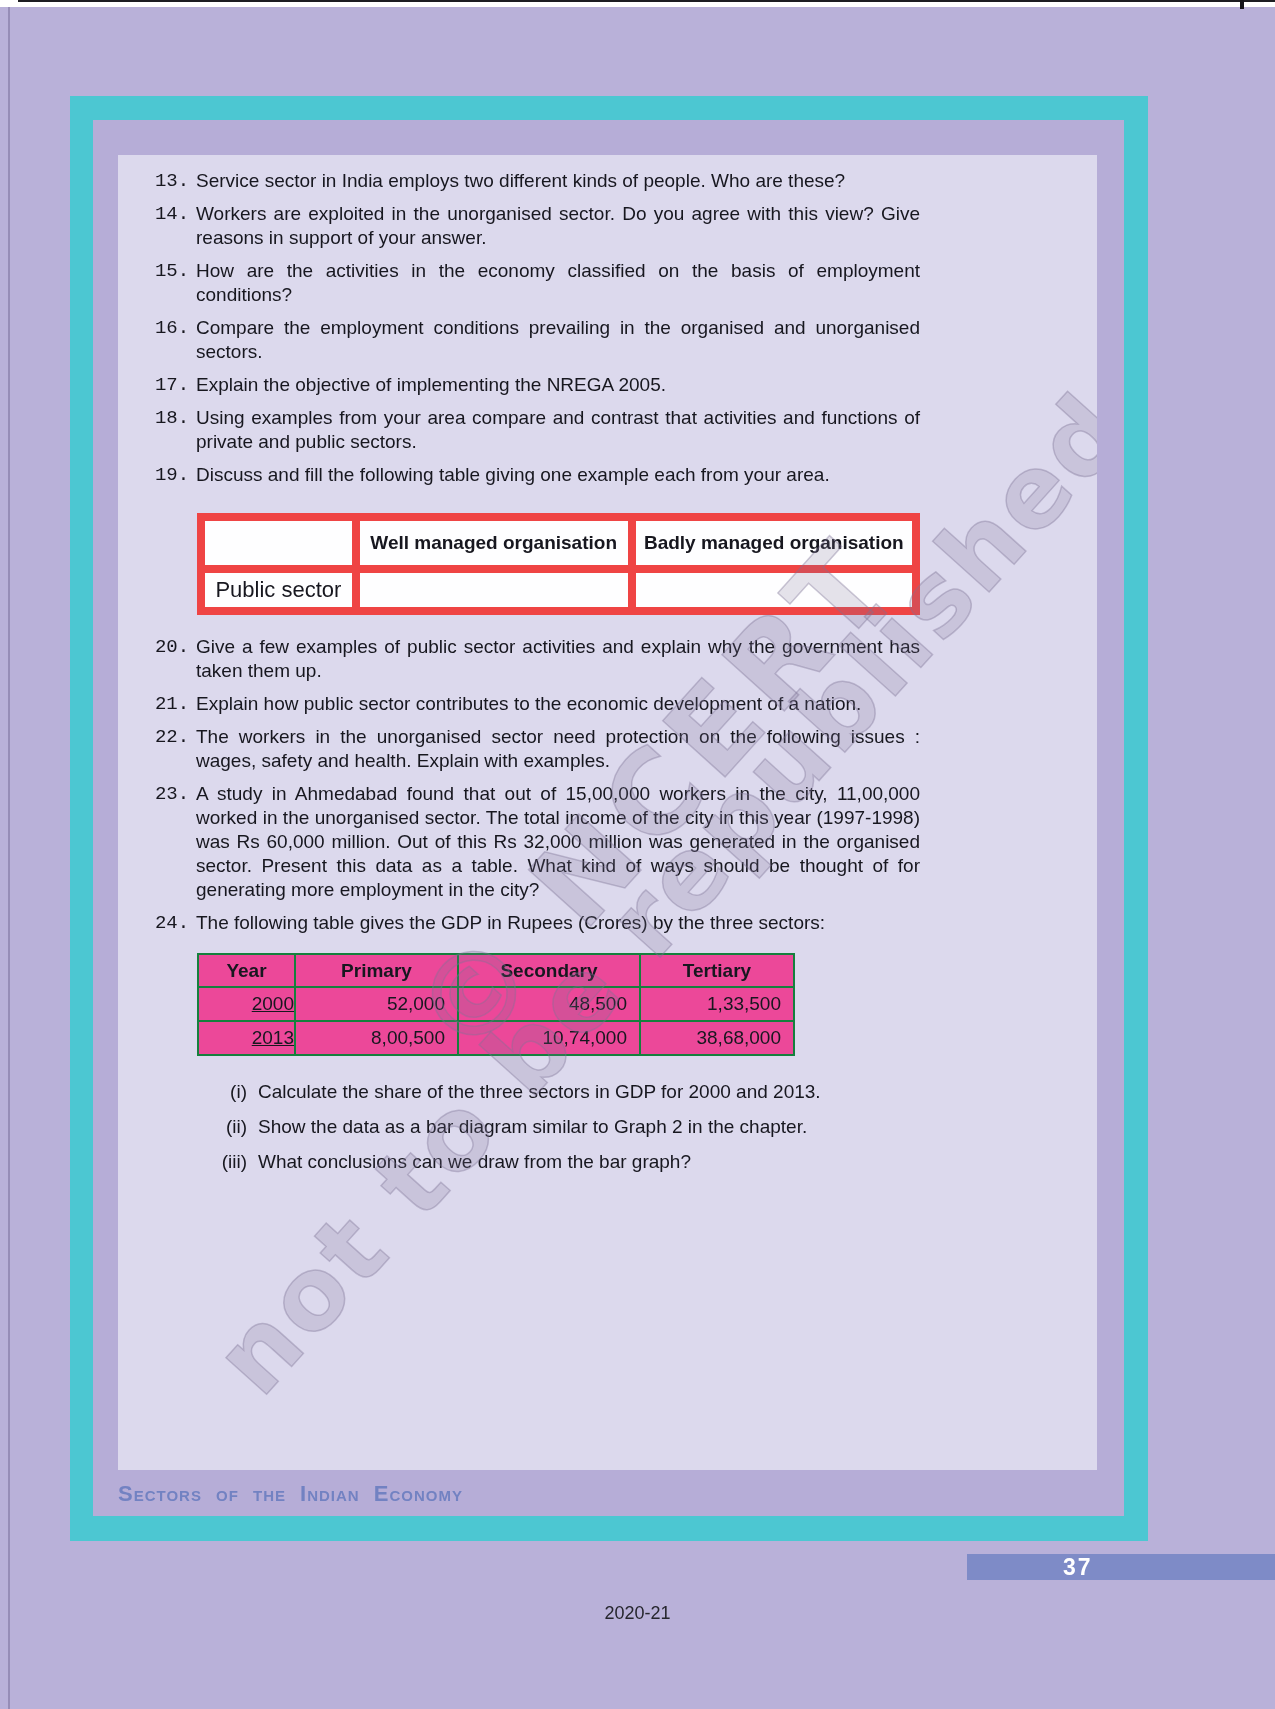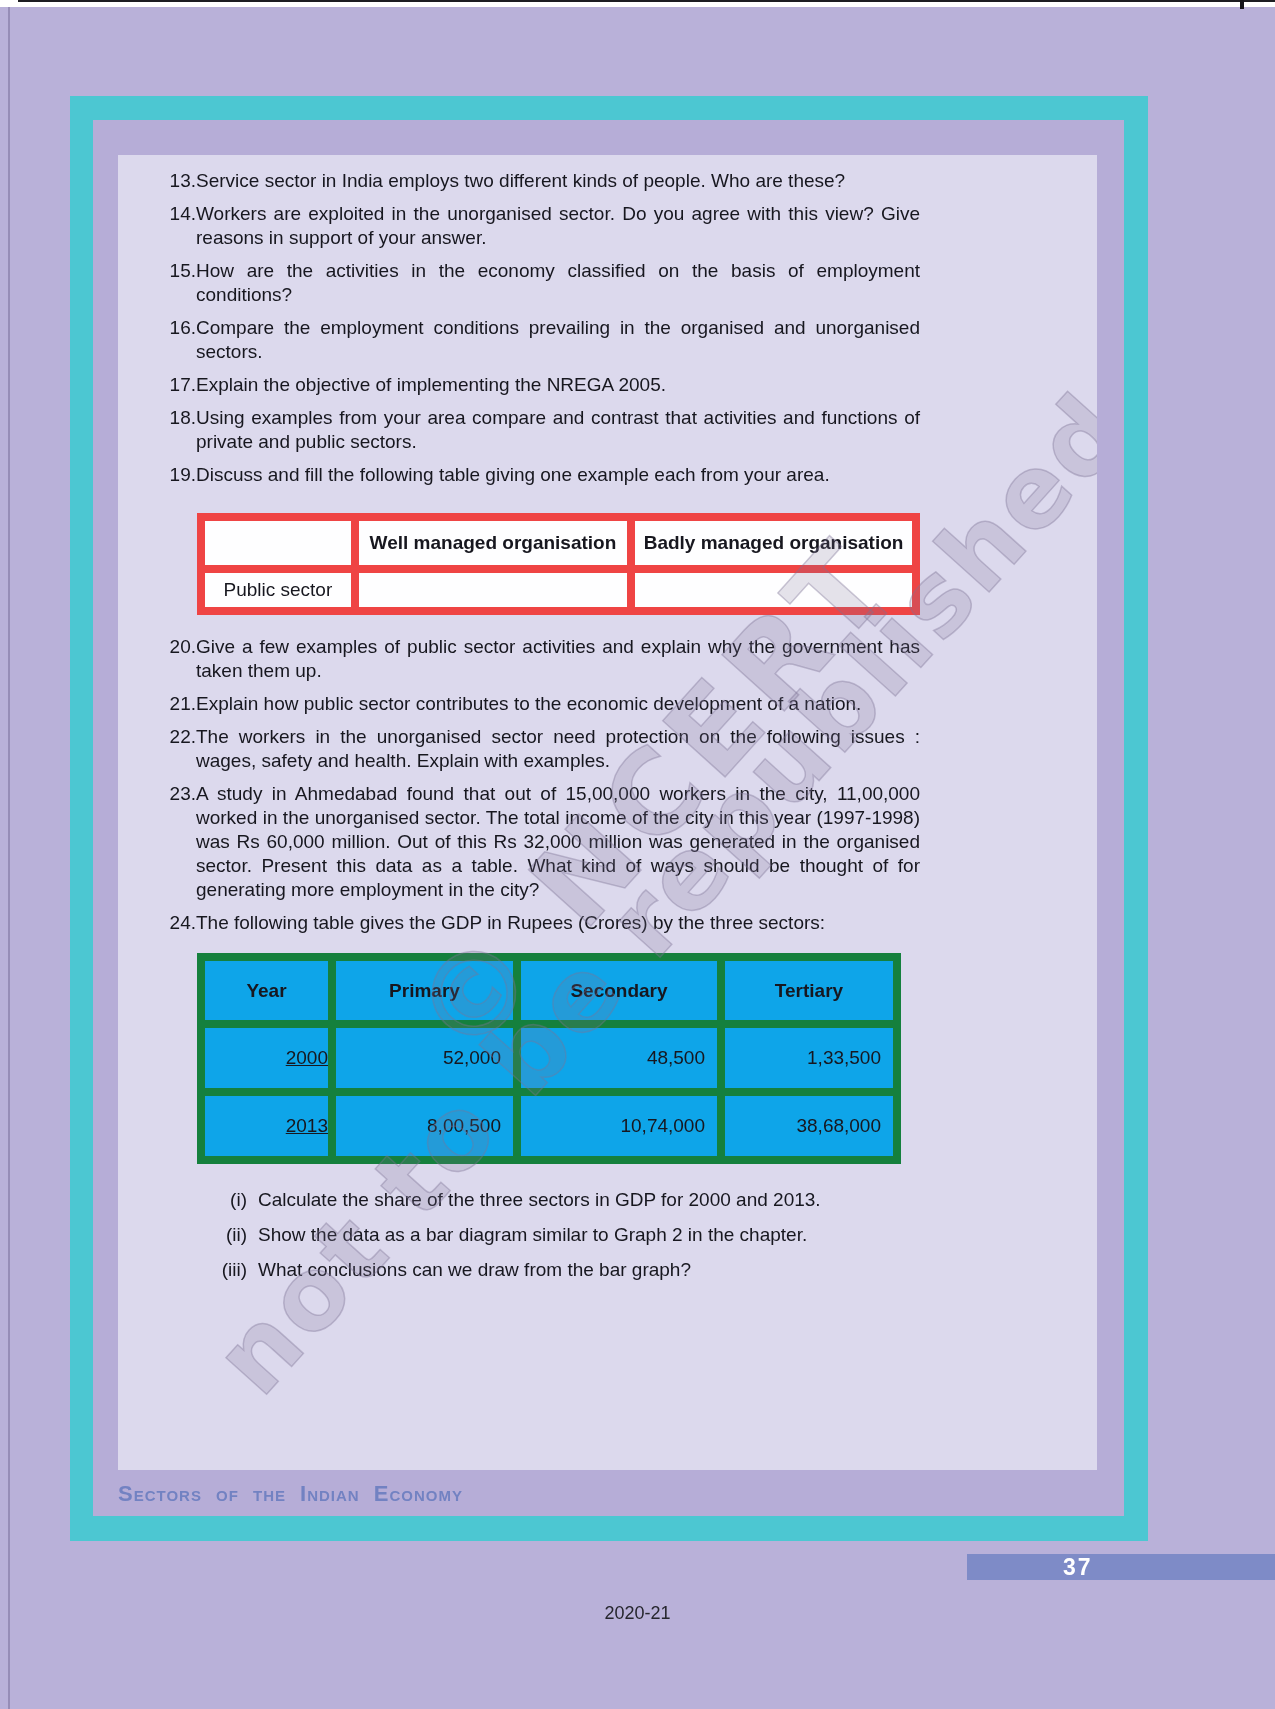--- a/index.html
+++ b/index.html
@@ -14,7 +14,7 @@
   .content-box{position:absolute;left:118px;top:155px;width:979px;height:1315px;background:#dcd9ed;overflow:hidden;}
   .content{position:relative;z-index:2;padding:14px 177px 0 30px;}
   .q{display:grid;grid-template-columns:48px 1fr;margin-bottom:9px;font-size:19px;line-height:24px;}
-  .qn{text-align:right;}
+  .qn{text-align:center;font-family:Liberation Mono, monospace;}
   .qt{text-align:justify;}
   
   .t1{border-collapse:collapse;margin:26px 0 20px 49px;table-layout:fixed;}

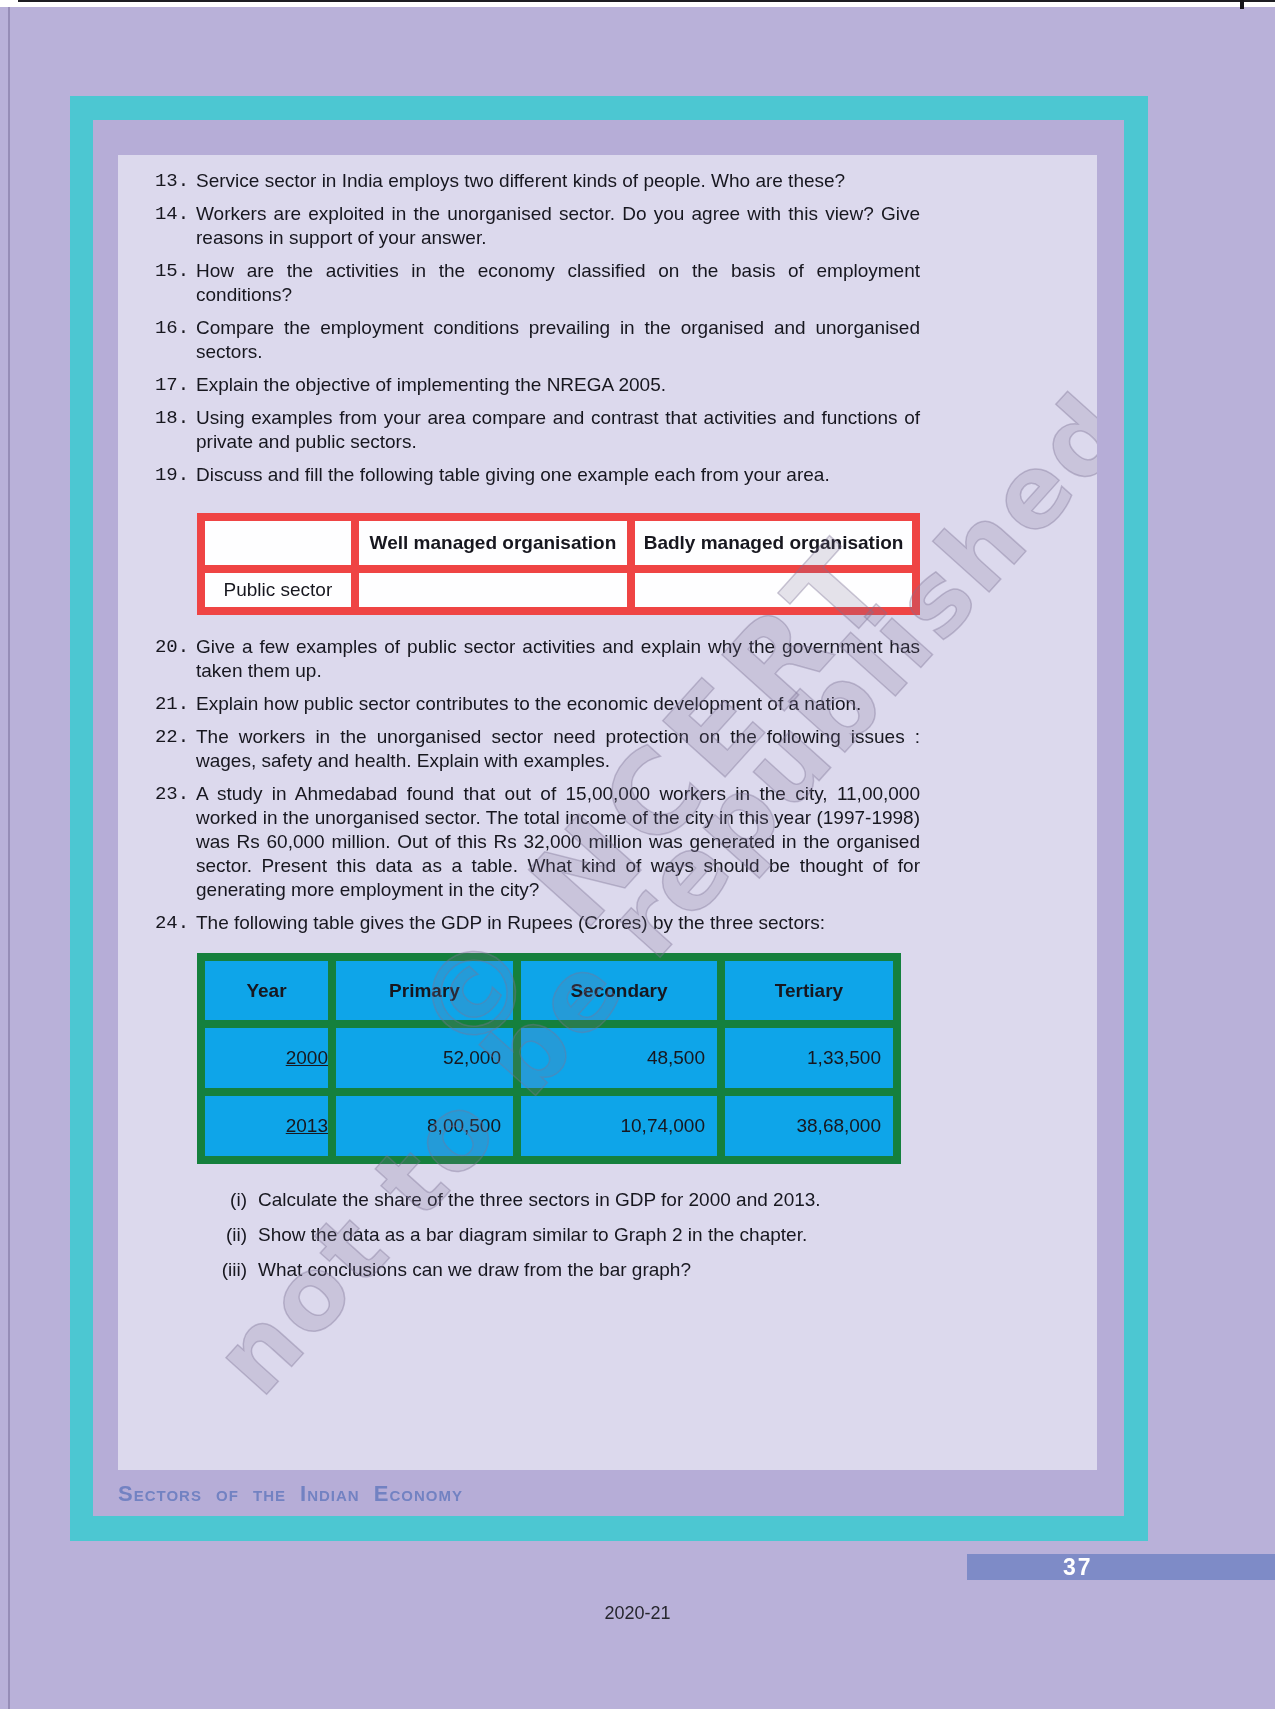--- a/index.html
+++ b/index.html
@@ -20,7 +20,7 @@
   .t1{border-collapse:collapse;margin:26px 0 20px 49px;table-layout:fixed;}
   .t1 th,.t1 td{border:8px solid #ef4444;background:#fefeff;padding:0 6px;}
   .t1 th{height:44px;font-size:19px;font-weight:bold;text-align:center;}
-  .t1 td{height:34px;font-size:19px;text-align:center;}
+  .t1 td{height:34px;font-size:22px;text-align:center;}
   .t1 .c1{width:148px;}.t1 .c2{width:281px;}.t1 .c3{width:291px;}
   
   .t2{border-collapse:collapse;margin:18px 0 24px 49px;table-layout:fixed;}

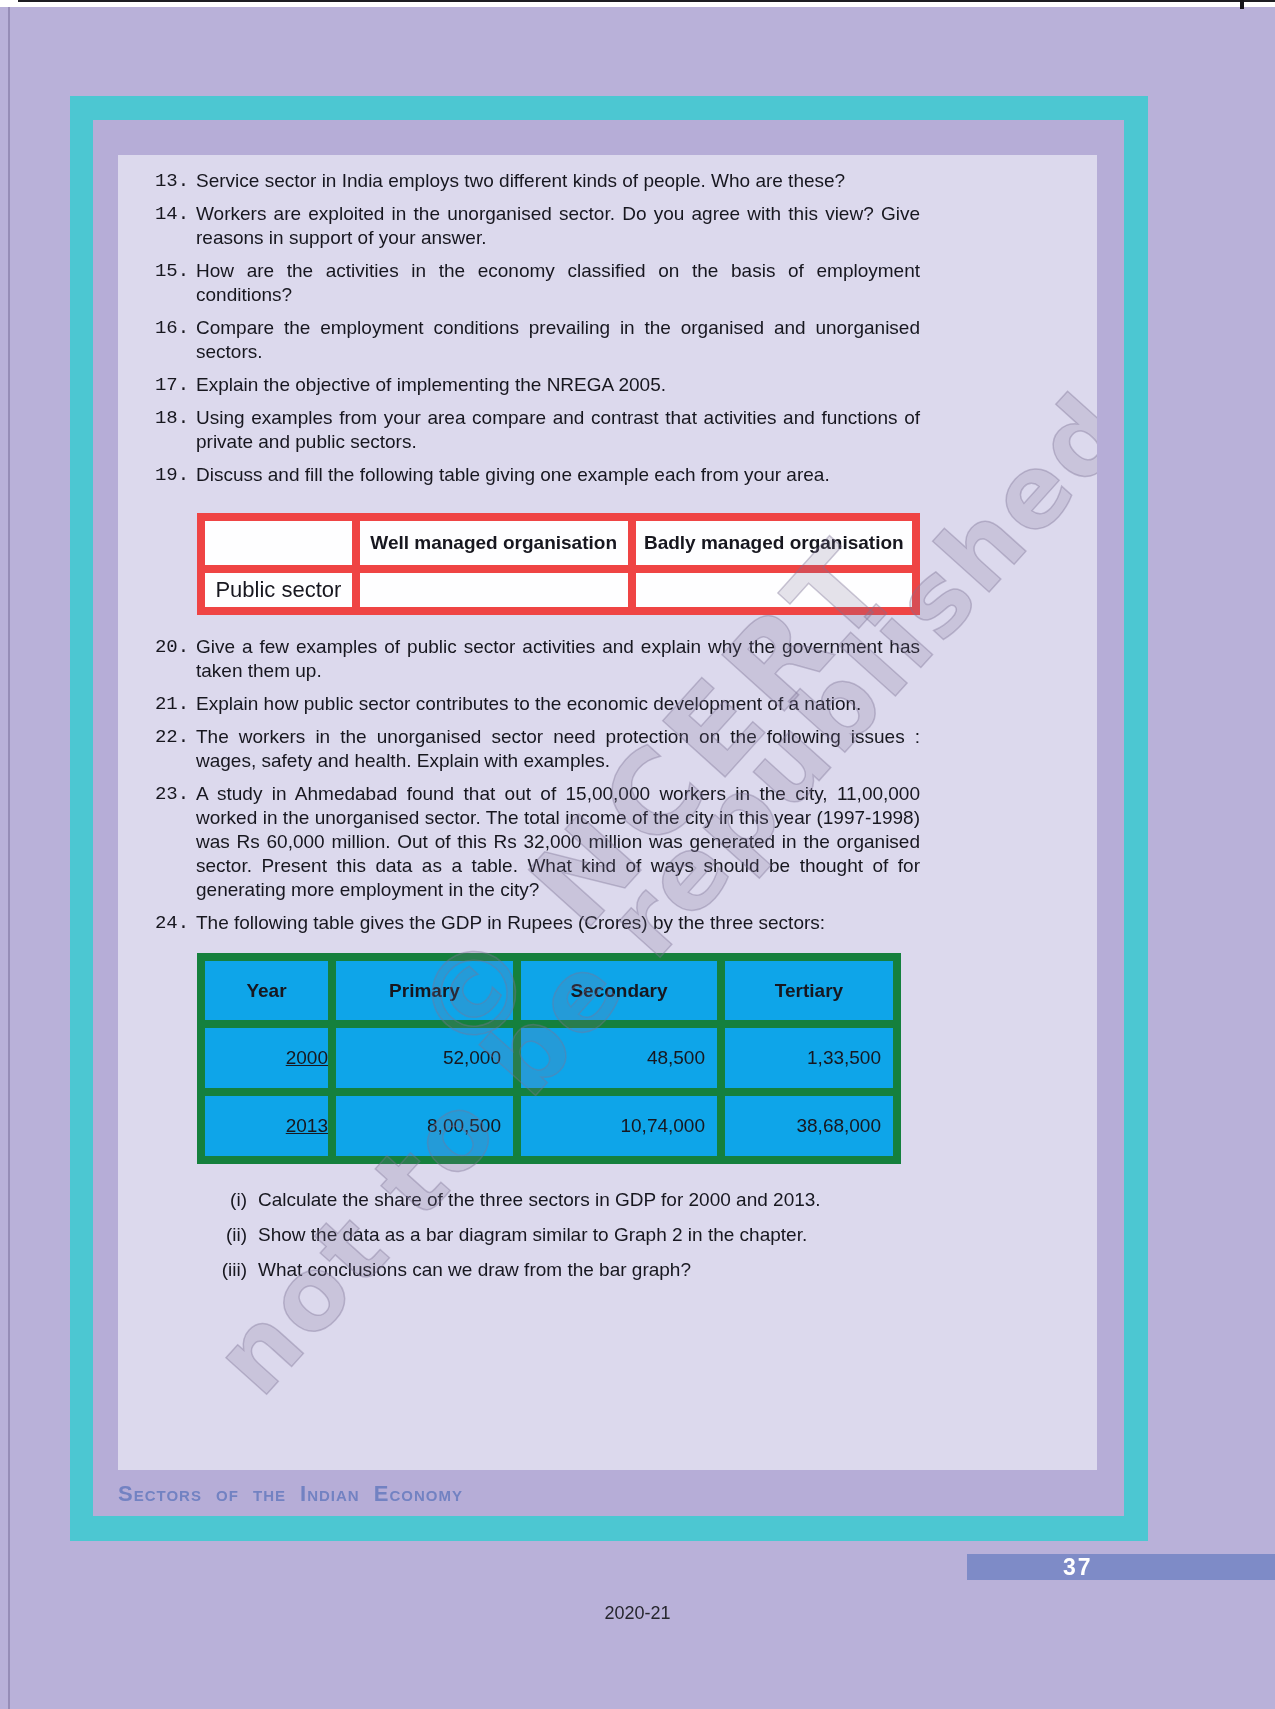--- a/index.html
+++ b/index.html
@@ -24,7 +24,7 @@
   .t1 .c1{width:148px;}.t1 .c2{width:281px;}.t1 .c3{width:291px;}
   
   .t2{border-collapse:collapse;margin:18px 0 24px 49px;table-layout:fixed;}
-  .t2 th,.t2 td{border:8px solid #15803d;background:#0ea5e9;padding:14px;}
+  .t2 th,.t2 td{border:2px solid #15803d;background:#ec4899;padding:0;}
   .t2 th{height:31px;font-size:19px;font-weight:bold;text-align:center;}
   .t2 td{height:32px;font-size:19px;text-align:right;padding-right:12px;}
   .t2 td.yr{padding-right:0;text-decoration:underline;}

